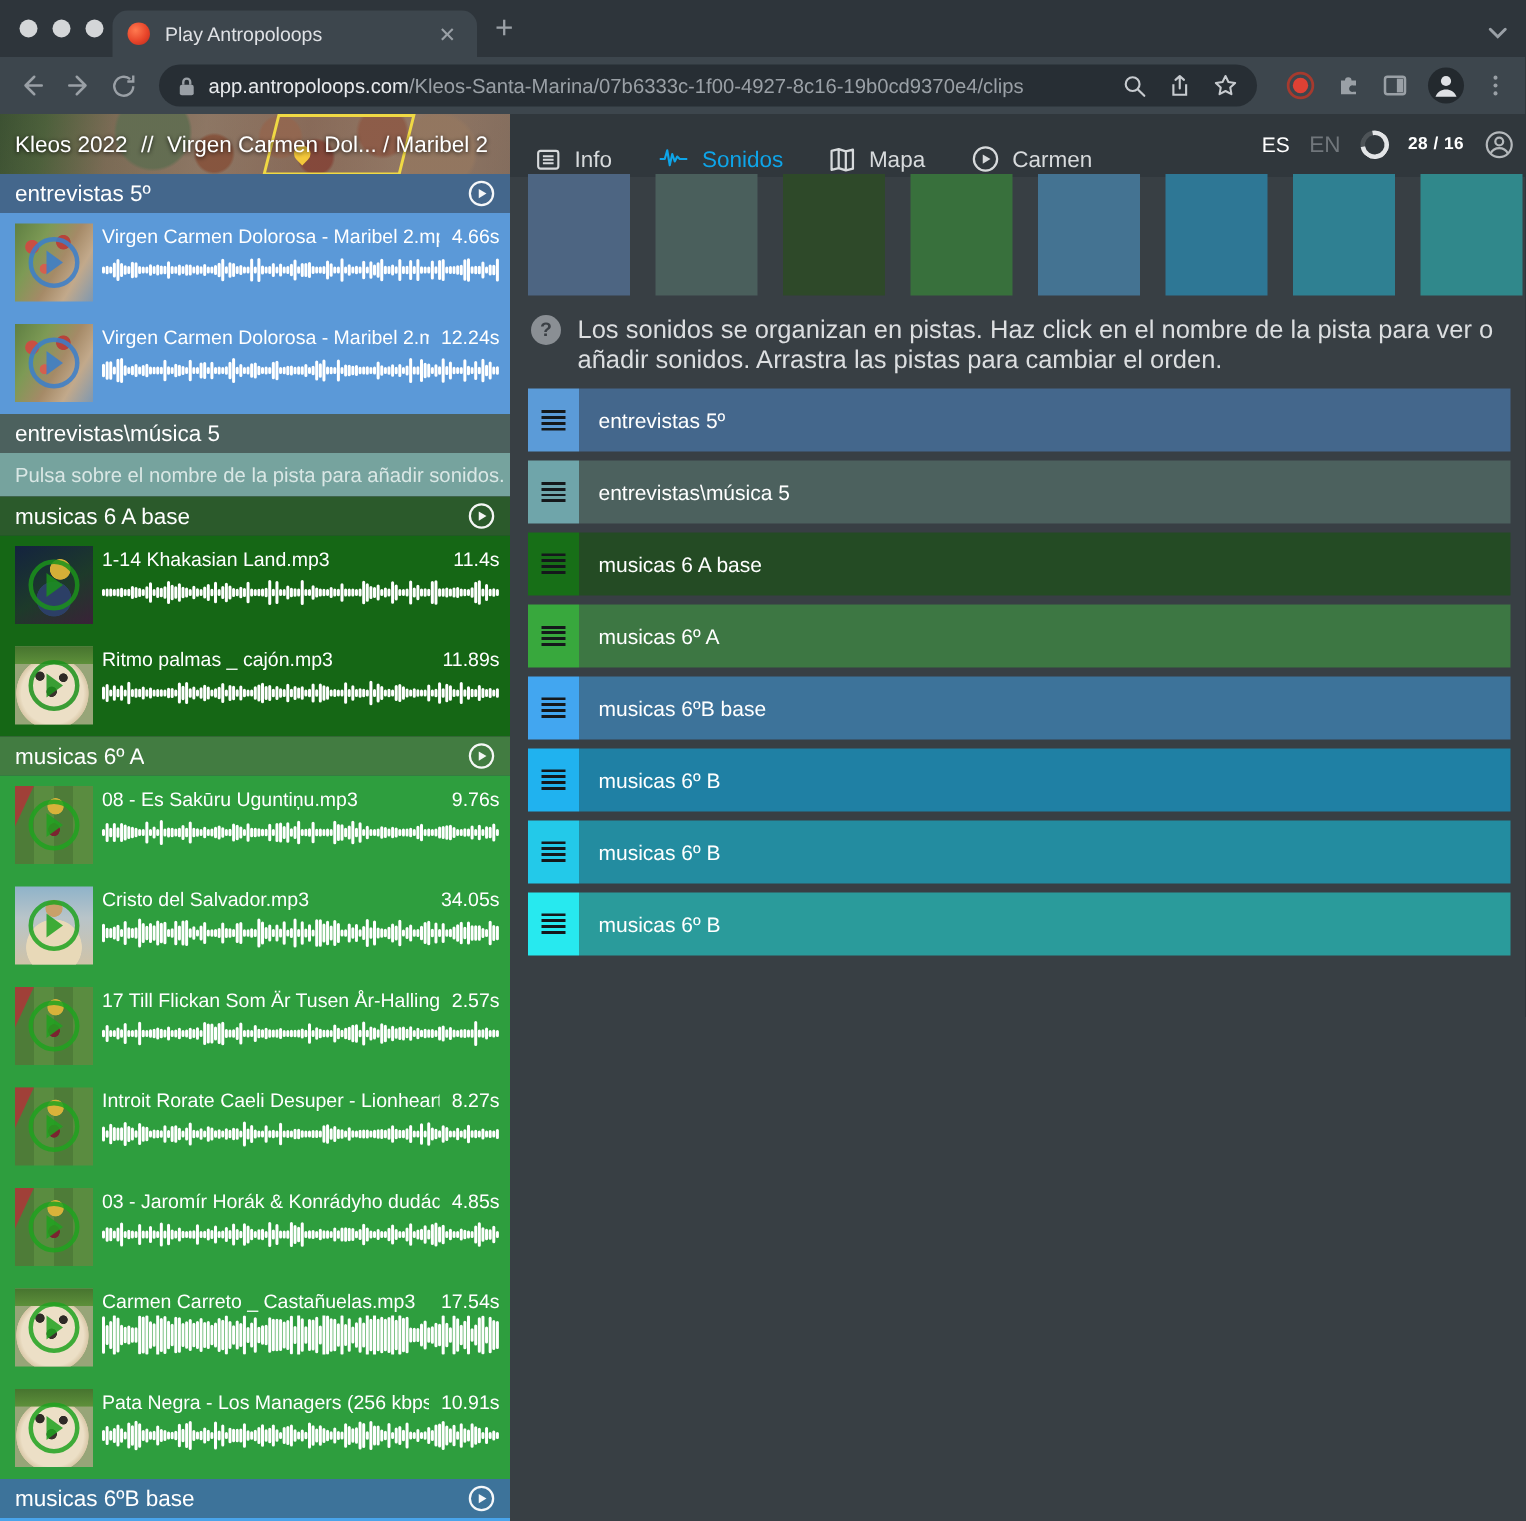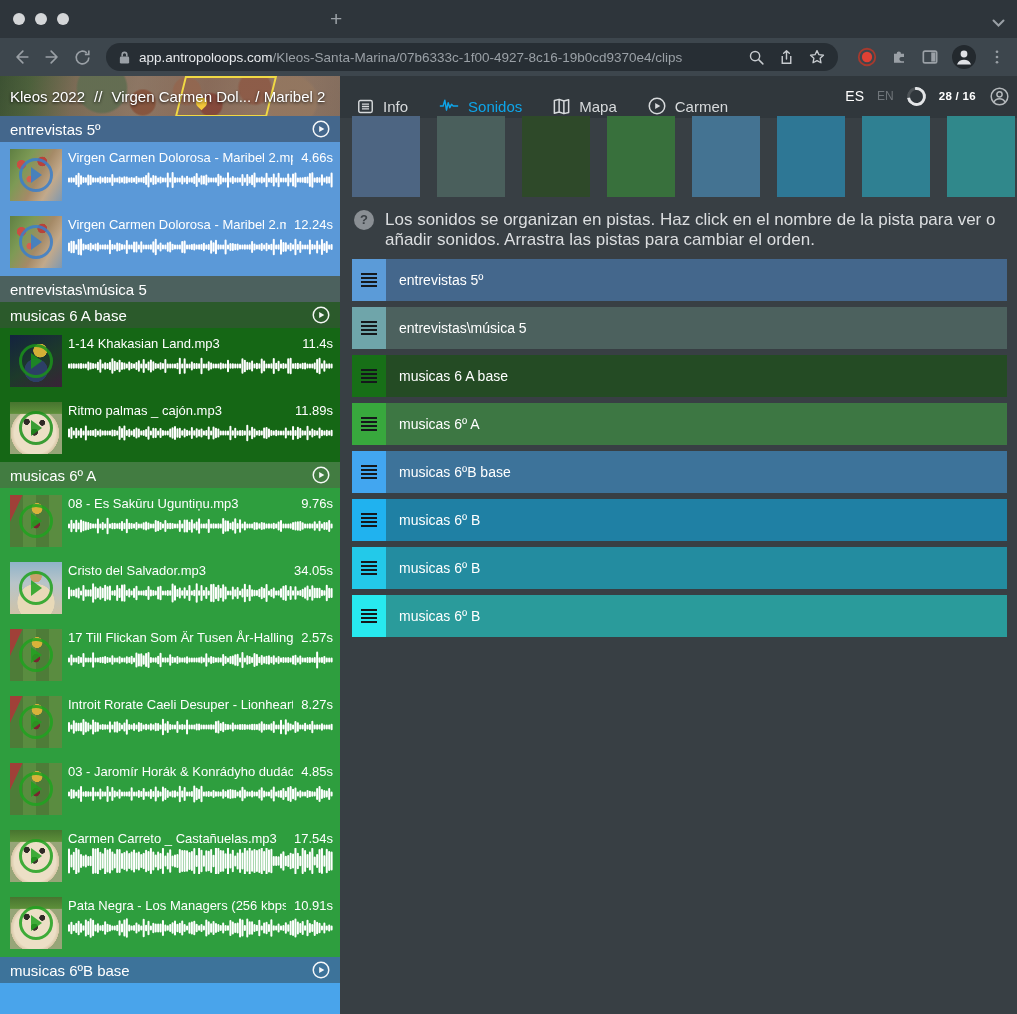--- a/index.html
+++ b/index.html
@@ -121,6 +121,11 @@
       <span class="tl"></span>
       <span class="tl"></span>
       <span class="tl"></span>
+    </div>
+    <div class="tab">
+      <span class="favicon"></span>
+      <span class="tab-title">Play Antropoloops</span>
+      <span class="tab-close">✕</span>
     </div>
     <span class="newtab">+</span>
     <span class="tabchev">

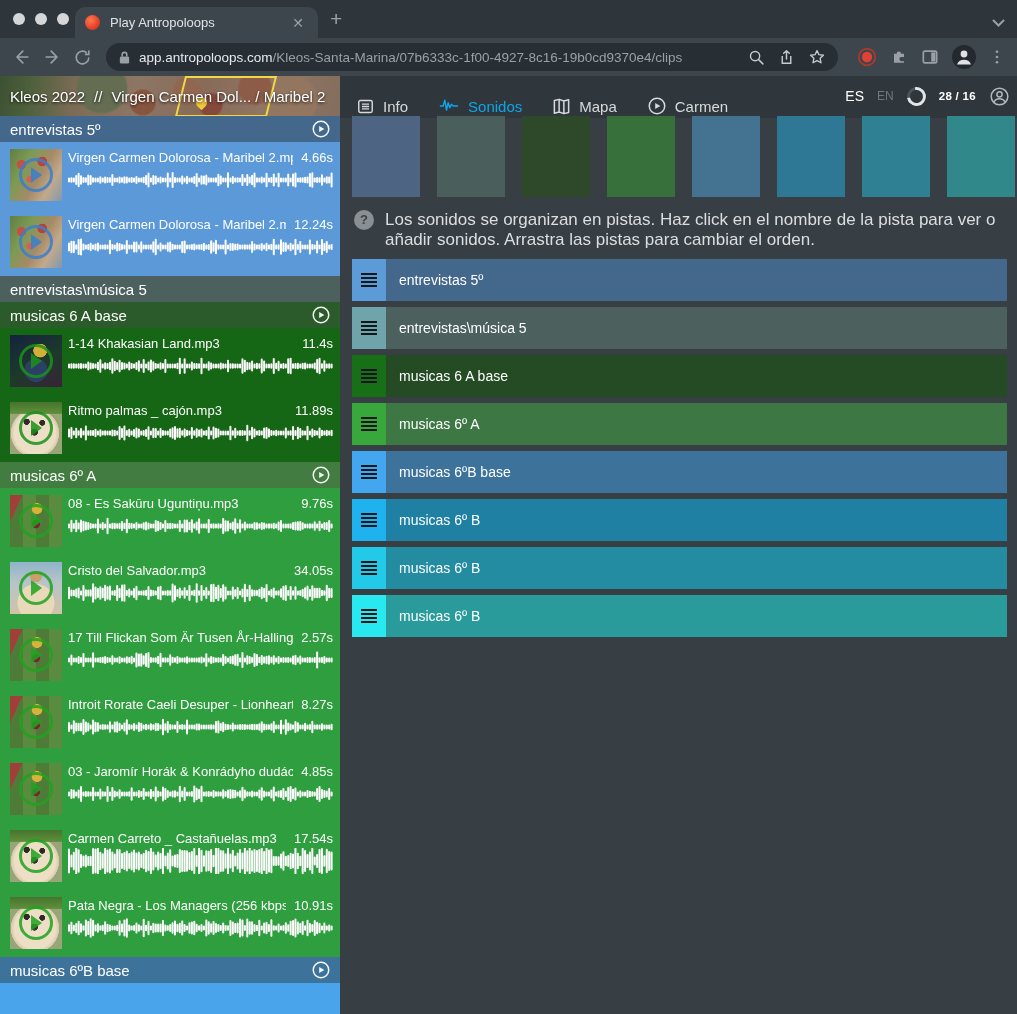--- a/index.html
+++ b/index.html
@@ -47,7 +47,7 @@
   .nav-ic{display:flex;align-items:center}
   .nav-right{position:absolute;right:7px;top:0;height:40px;display:flex;align-items:center;gap:13px}
   .lang-es{color:#fff;font-size:14px}
-  .lang-en{color:#70767b;font-size:12px}
+  .lang-en{color:#70767b;font-size:15px}
   .spin{width:13px;height:13px;border-radius:50%;border:3px solid #e3e5e7;border-left-color:rgba(255,255,255,.14);transform:rotate(35deg)}
   .counter{color:#fff;font-size:11.5px;font-weight:bold;letter-spacing:.3px}
   .acct{color:#b4b8bb;display:flex}

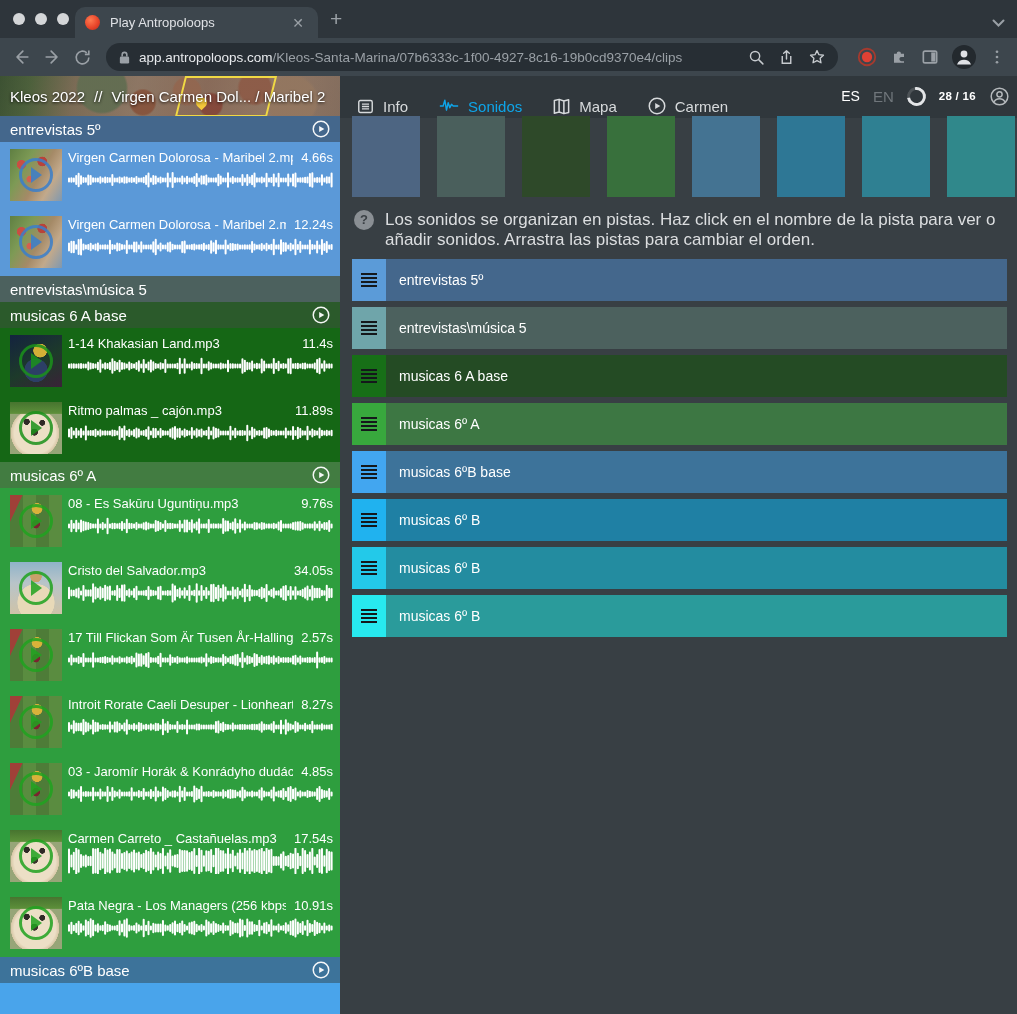--- a/index.html
+++ b/index.html
@@ -303,6 +303,7 @@
           <div class="sec-head" style="background: rgb(76, 97, 94);">
             <span class="sec-title">entrevistas\música 5</span>
           </div>
+          <div class="sec-empty" style="background: rgb(118, 163, 158);">Pulsa sobre el nombre de la pista para añadir sonidos.</div>
         </section>
         <section class="sec">
           <div class="sec-head" style="background: rgb(43, 90, 43);">

